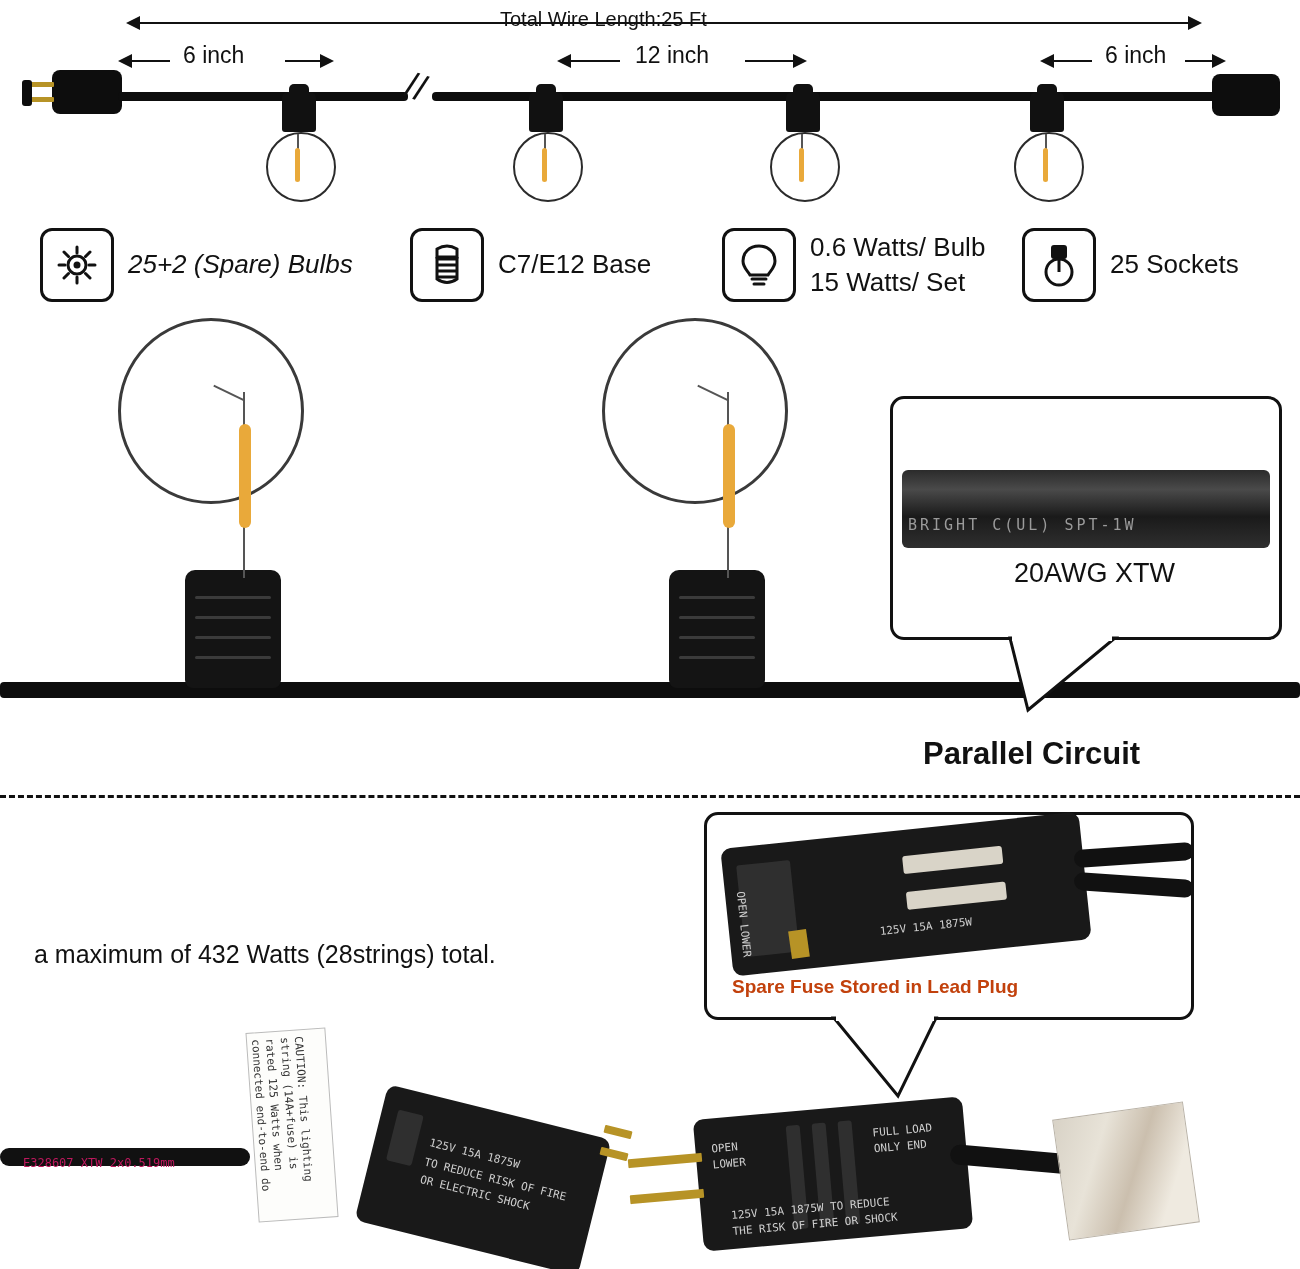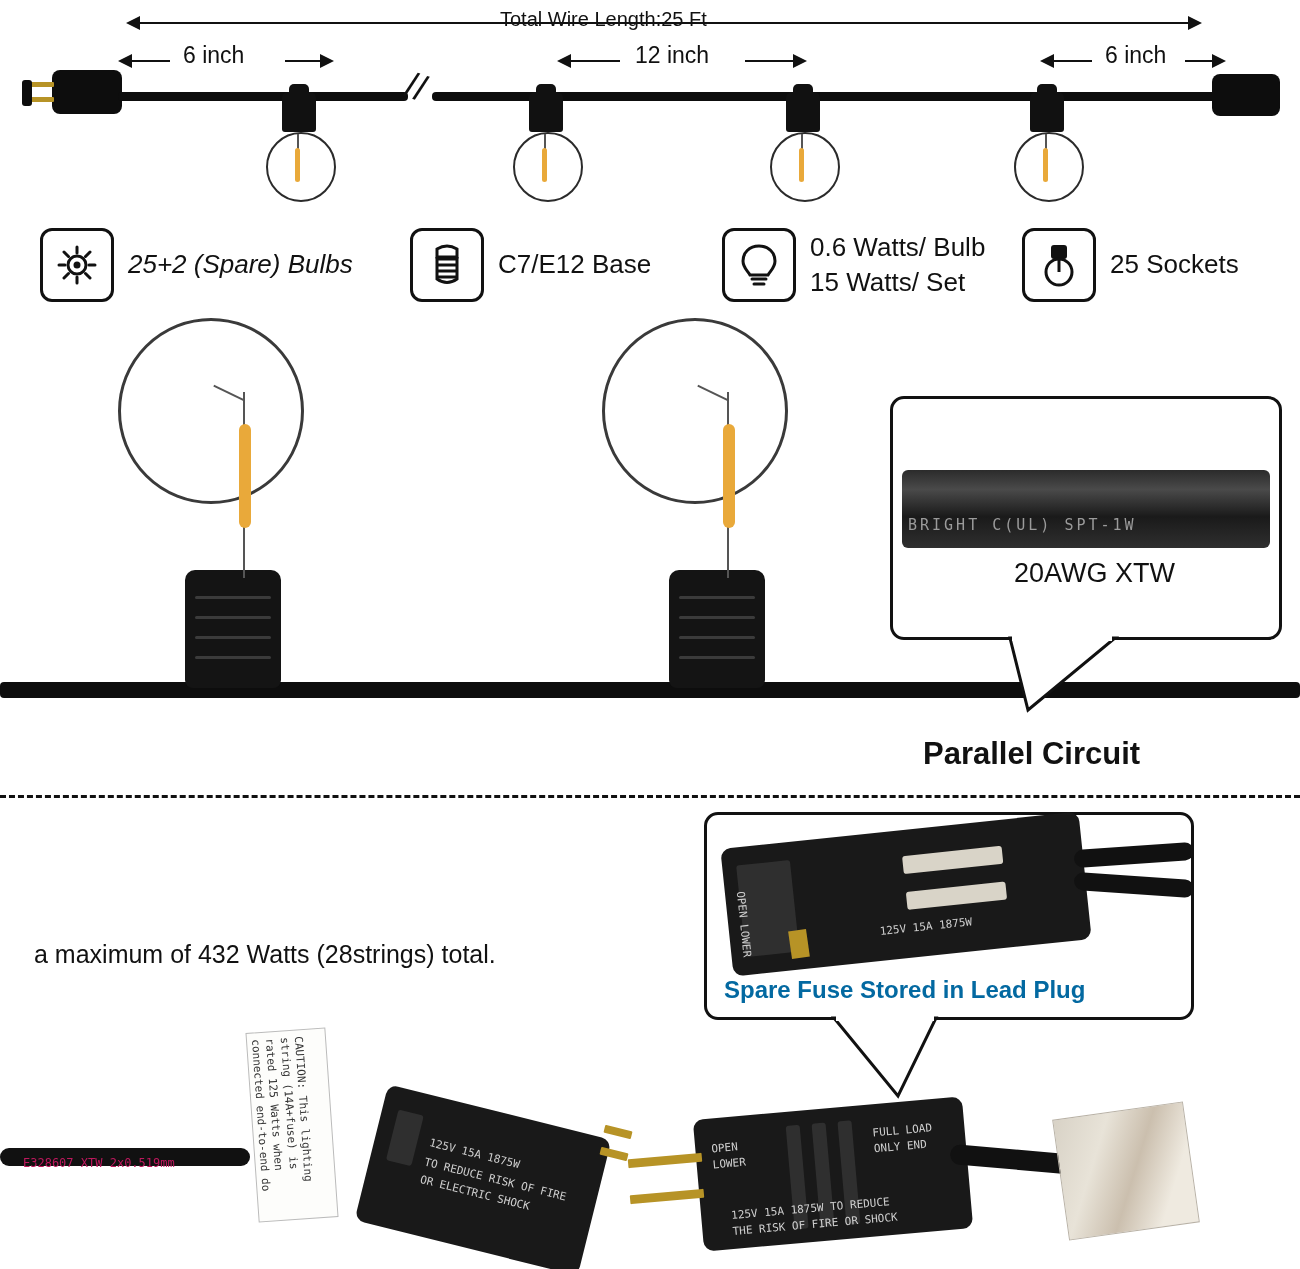--- a/index.html
+++ b/index.html
@@ -259,10 +259,11 @@
   }
   .bold-callout {
     position: absolute;
-    font-size: 24px;
+    font-size: 19px;
     font-weight: bold;
-    color: #0369a1;
-    white-space: nowrap;
+    color: #c2410c;
+    white-space: nowrap;
+    margin-left: 8px;
   }
 </style>
 </head>

